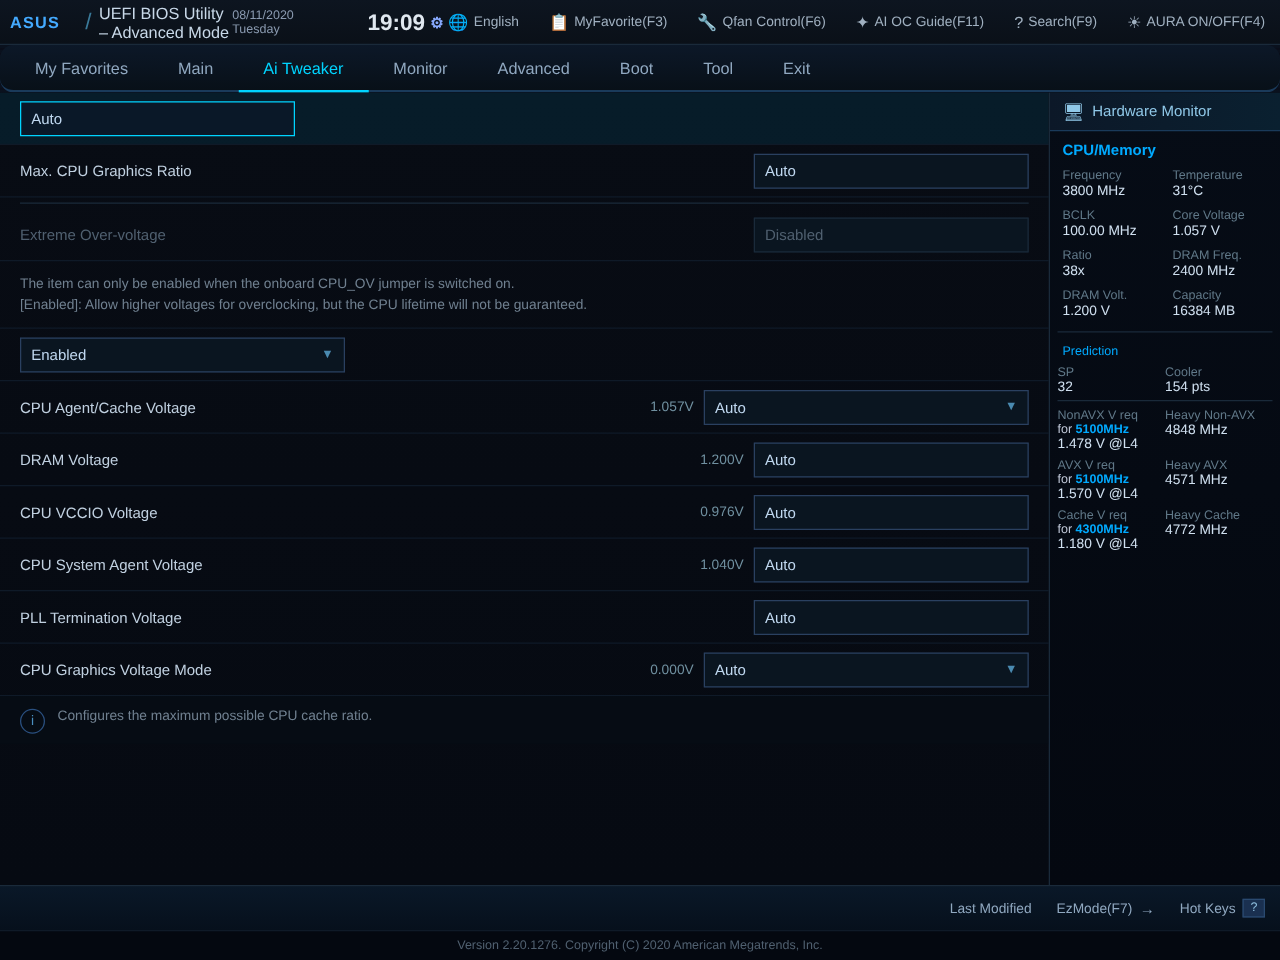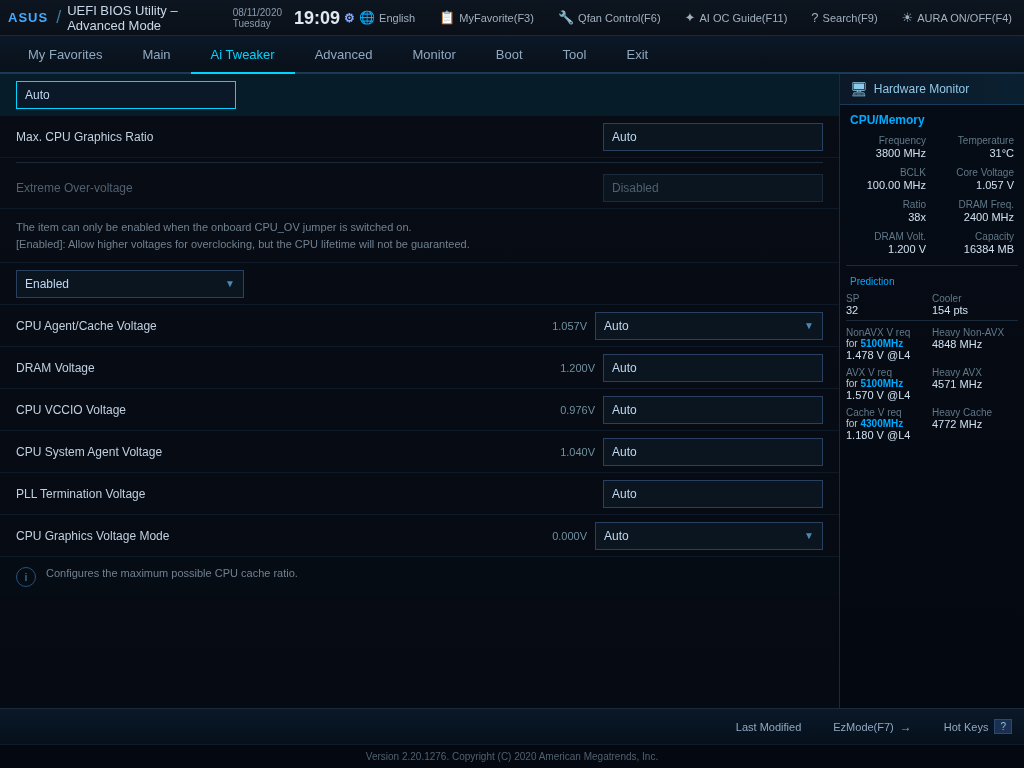--- a/index.html
+++ b/index.html
@@ -54,7 +54,7 @@
       display: flex;
       align-items: center;
       gap: 6px;
-      margin-right: 8px;
+      margin-right: 20px;
     }
     .asus-text {
       color: #4af;

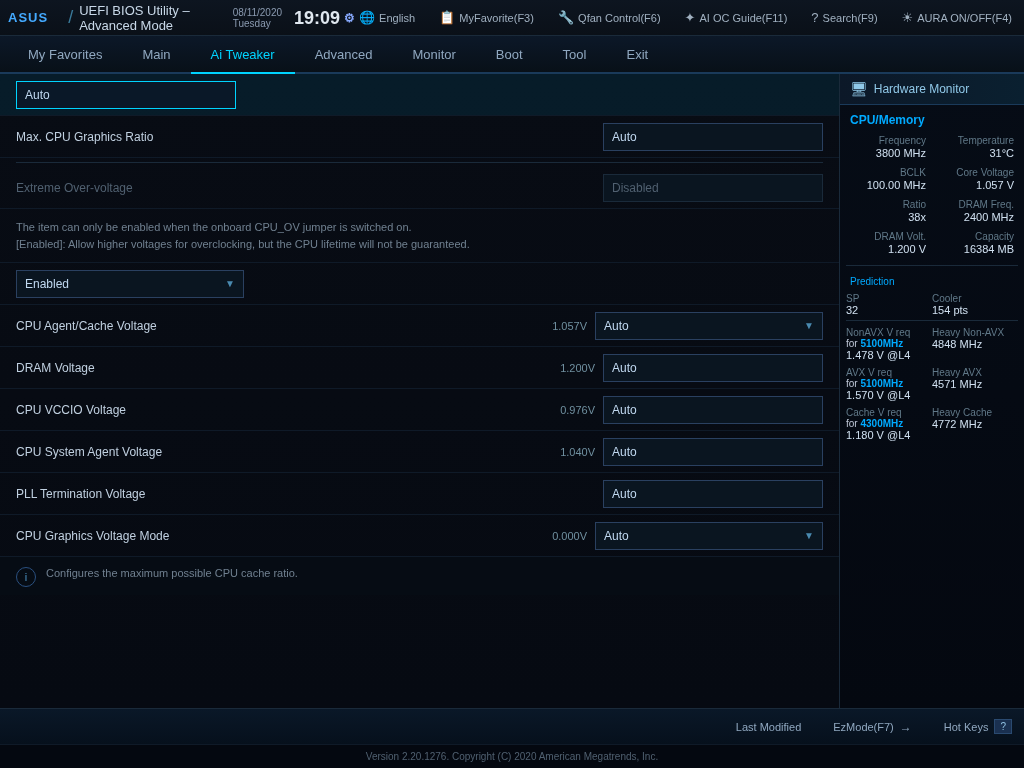--- a/index.html
+++ b/index.html
@@ -84,6 +84,7 @@
       display: flex;
       align-items: center;
       gap: 4px;
+      margin-left: 47px;
     }
     .gear-icon { color: #8af; font-size: 12px; }
 

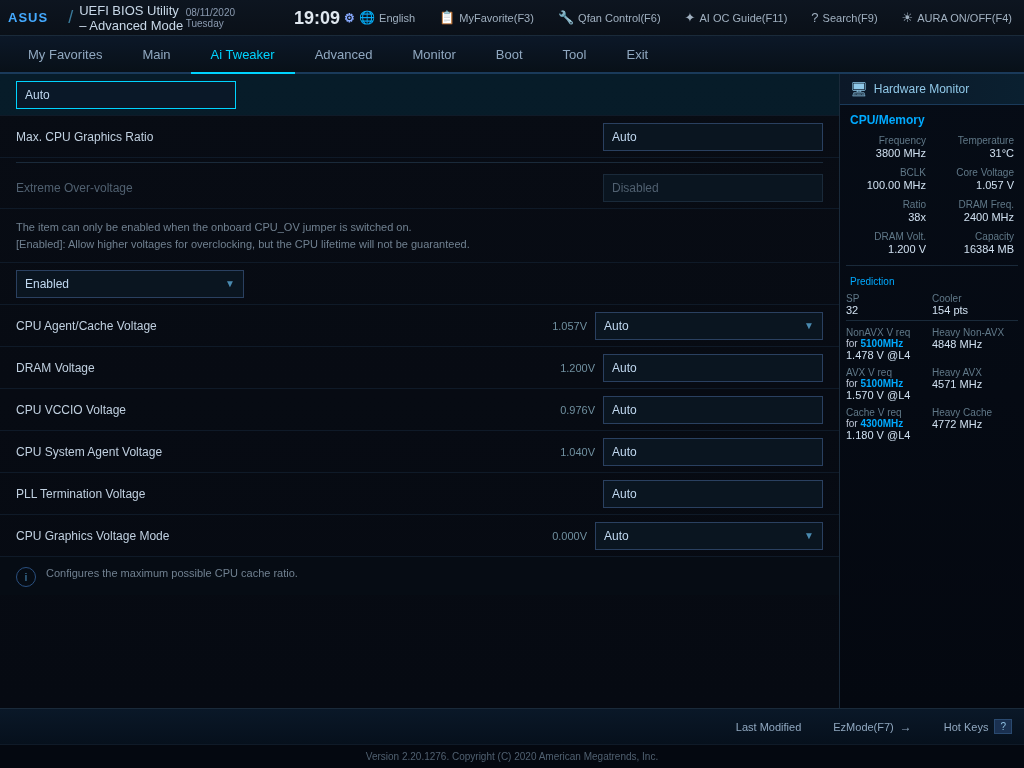--- a/index.html
+++ b/index.html
@@ -112,6 +112,7 @@
       display: flex;
       align-items: stretch;
       padding: 0 8px;
+      border-radius: 11px;
     }
     .nav-item {
       padding: 0 20px;

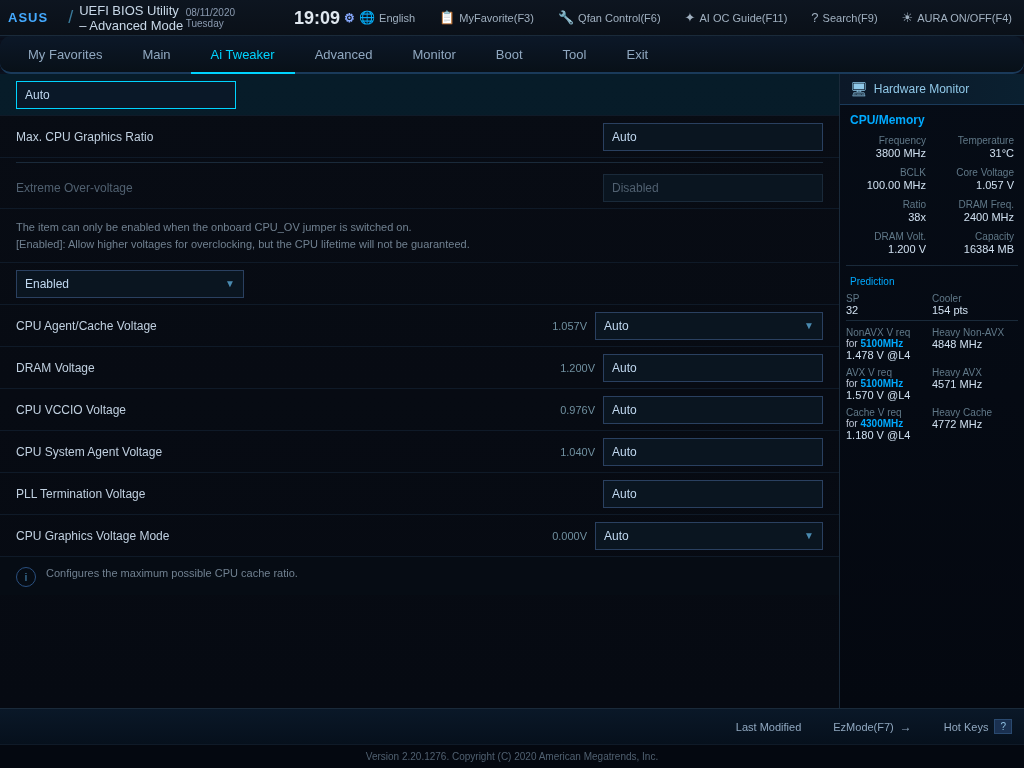--- a/index.html
+++ b/index.html
@@ -404,8 +404,8 @@
     <div class="nav-item">My Favorites</div>
     <div class="nav-item">Main</div>
     <div class="nav-item active">Ai Tweaker</div>
+    <div class="nav-item">Monitor</div>
     <div class="nav-item">Advanced</div>
-    <div class="nav-item">Monitor</div>
     <div class="nav-item">Boot</div>
     <div class="nav-item">Tool</div>
     <div class="nav-item">Exit</div>

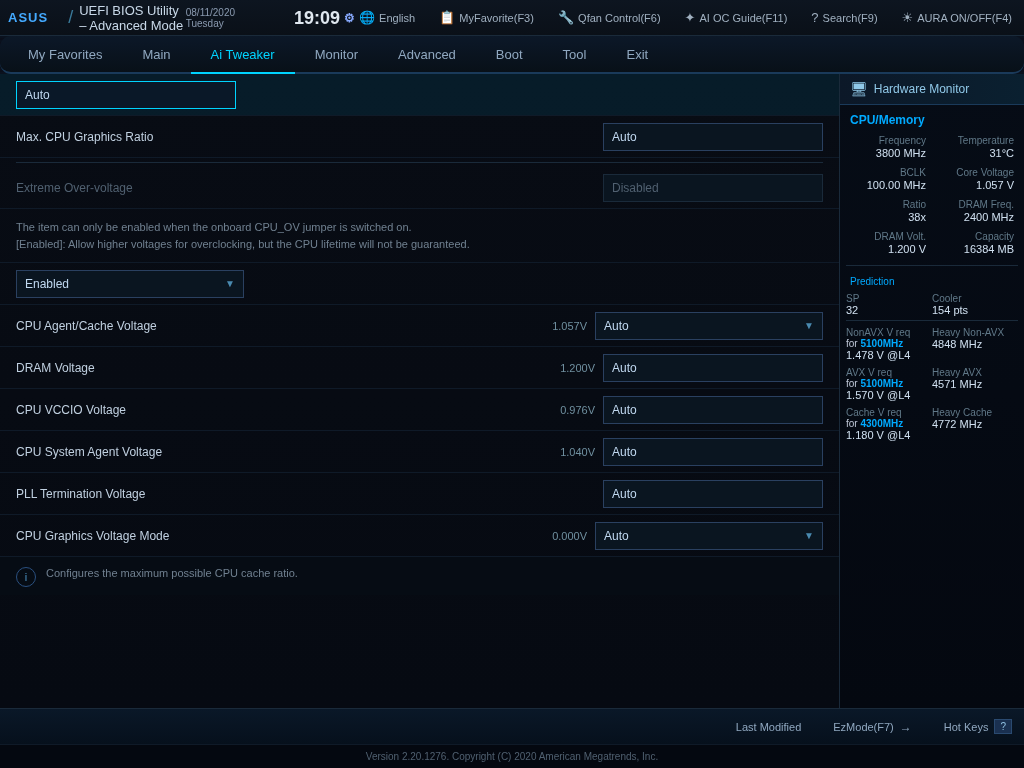--- a/index.html
+++ b/index.html
@@ -246,7 +246,6 @@
       grid-template-columns: 1fr 1fr;
       gap: 0;
       padding: 0 4px 4px;
-      text-align: right;
     }
 
     .hw-cell {

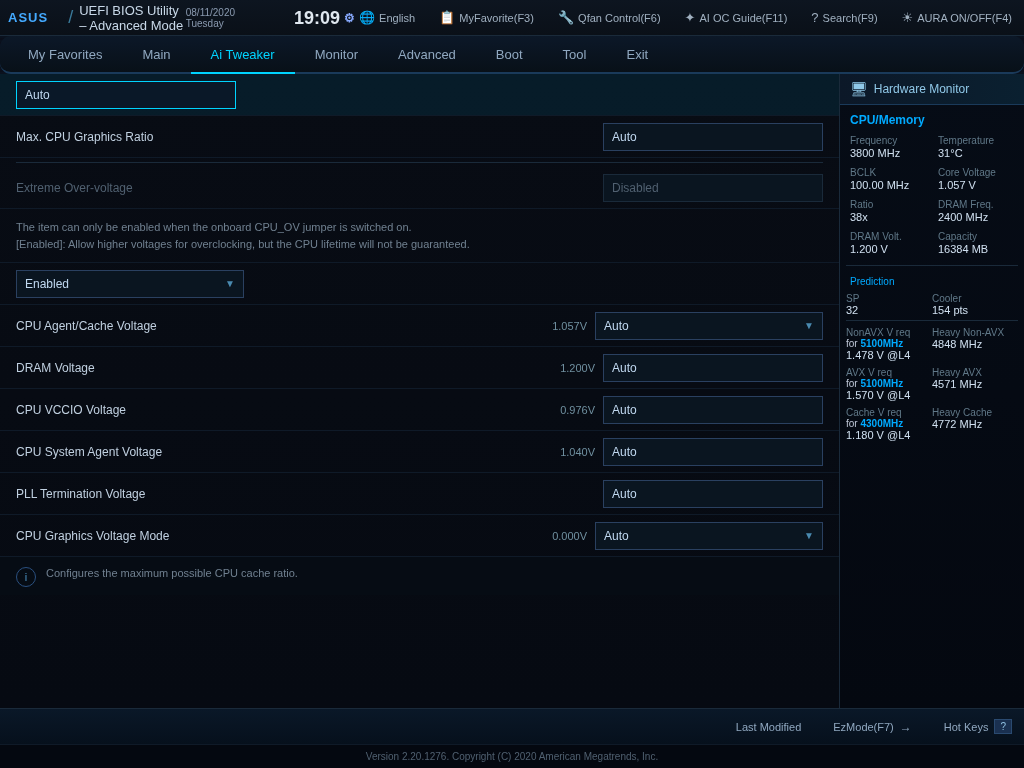--- a/index.html
+++ b/index.html
@@ -194,7 +194,7 @@
       color: #c0d8f0;
       font-size: 12px;
       padding: 3px 8px;
-      width: 228px;
+      width: 260px;
       height: 28px;
       display: flex;
       align-items: center;

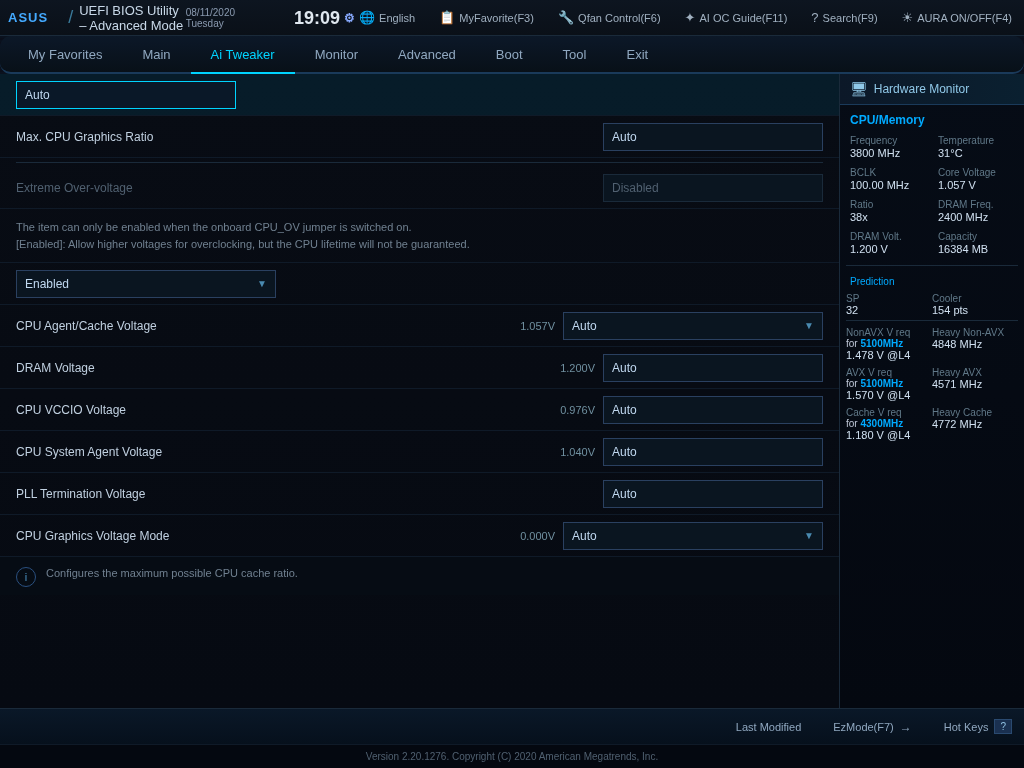--- a/index.html
+++ b/index.html
@@ -287,7 +287,7 @@
       align-items: center;
       justify-content: flex-end;
       padding: 0 12px;
-      gap: 32px;
+      gap: 20px;
     }
     .bottom-btn {
       display: flex;

